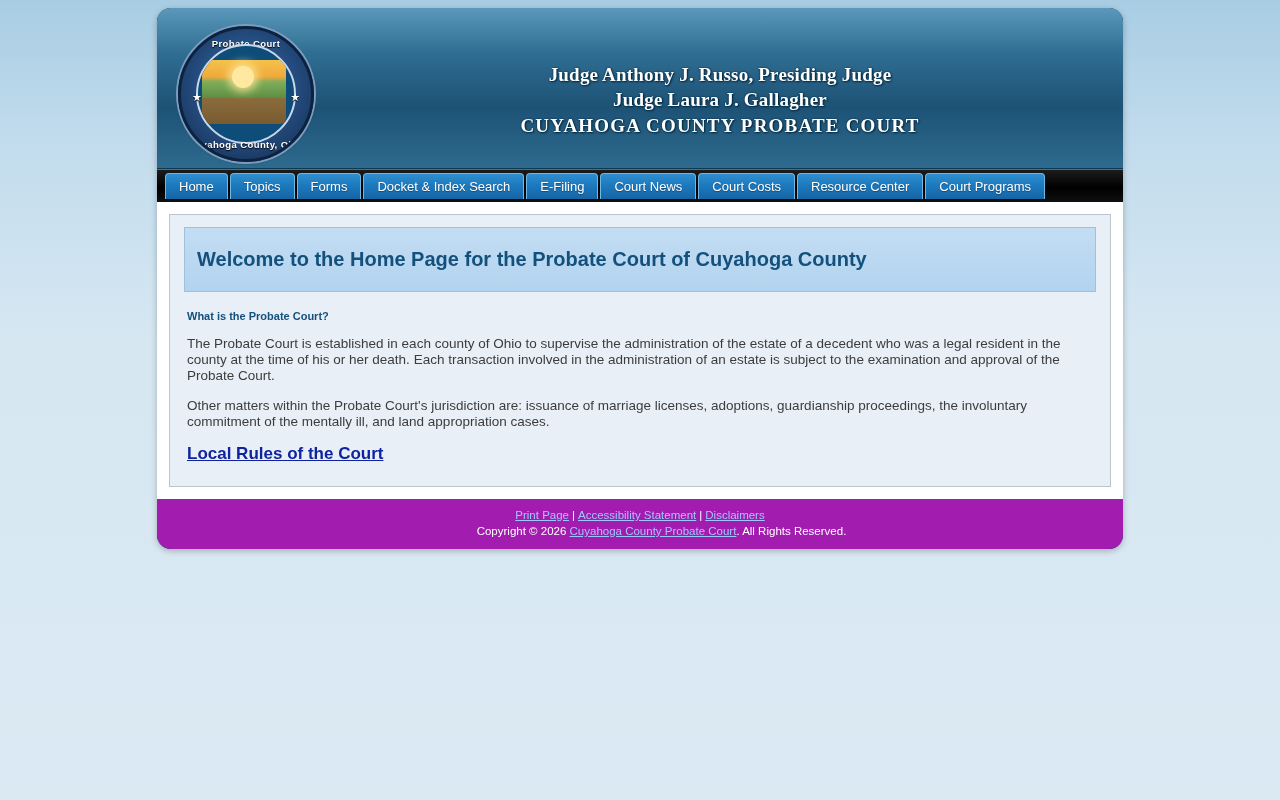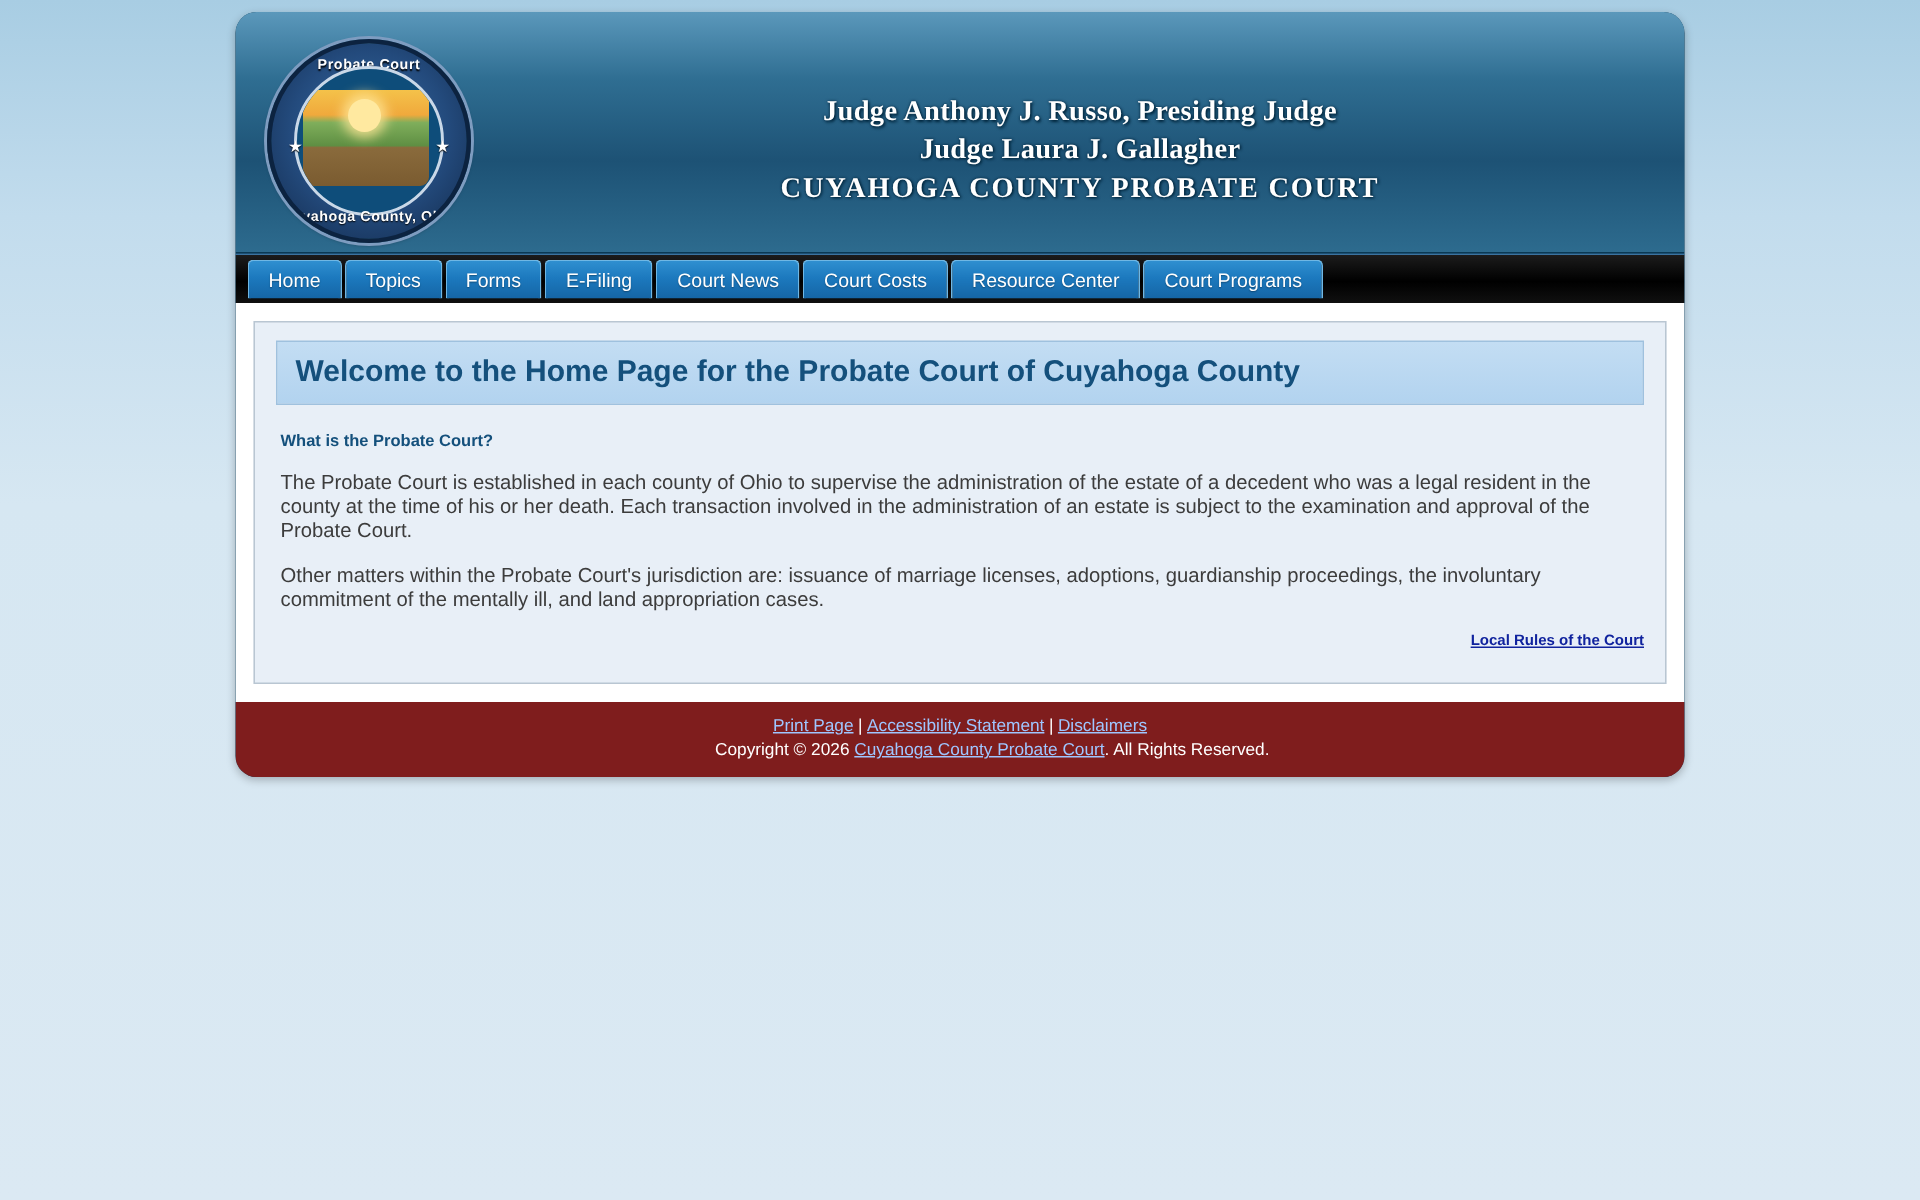--- a/index.html
+++ b/index.html
@@ -259,6 +259,7 @@
     <div class="nav-item">Home</div>
     <div class="nav-item">Topics</div>
     <div class="nav-item">Forms</div>
+    <div class="nav-item">Docket &amp; Index Search</div>
     <div class="nav-item">E-Filing</div>
     <div class="nav-item">Court News</div>
     <div class="nav-item">Court Costs</div>

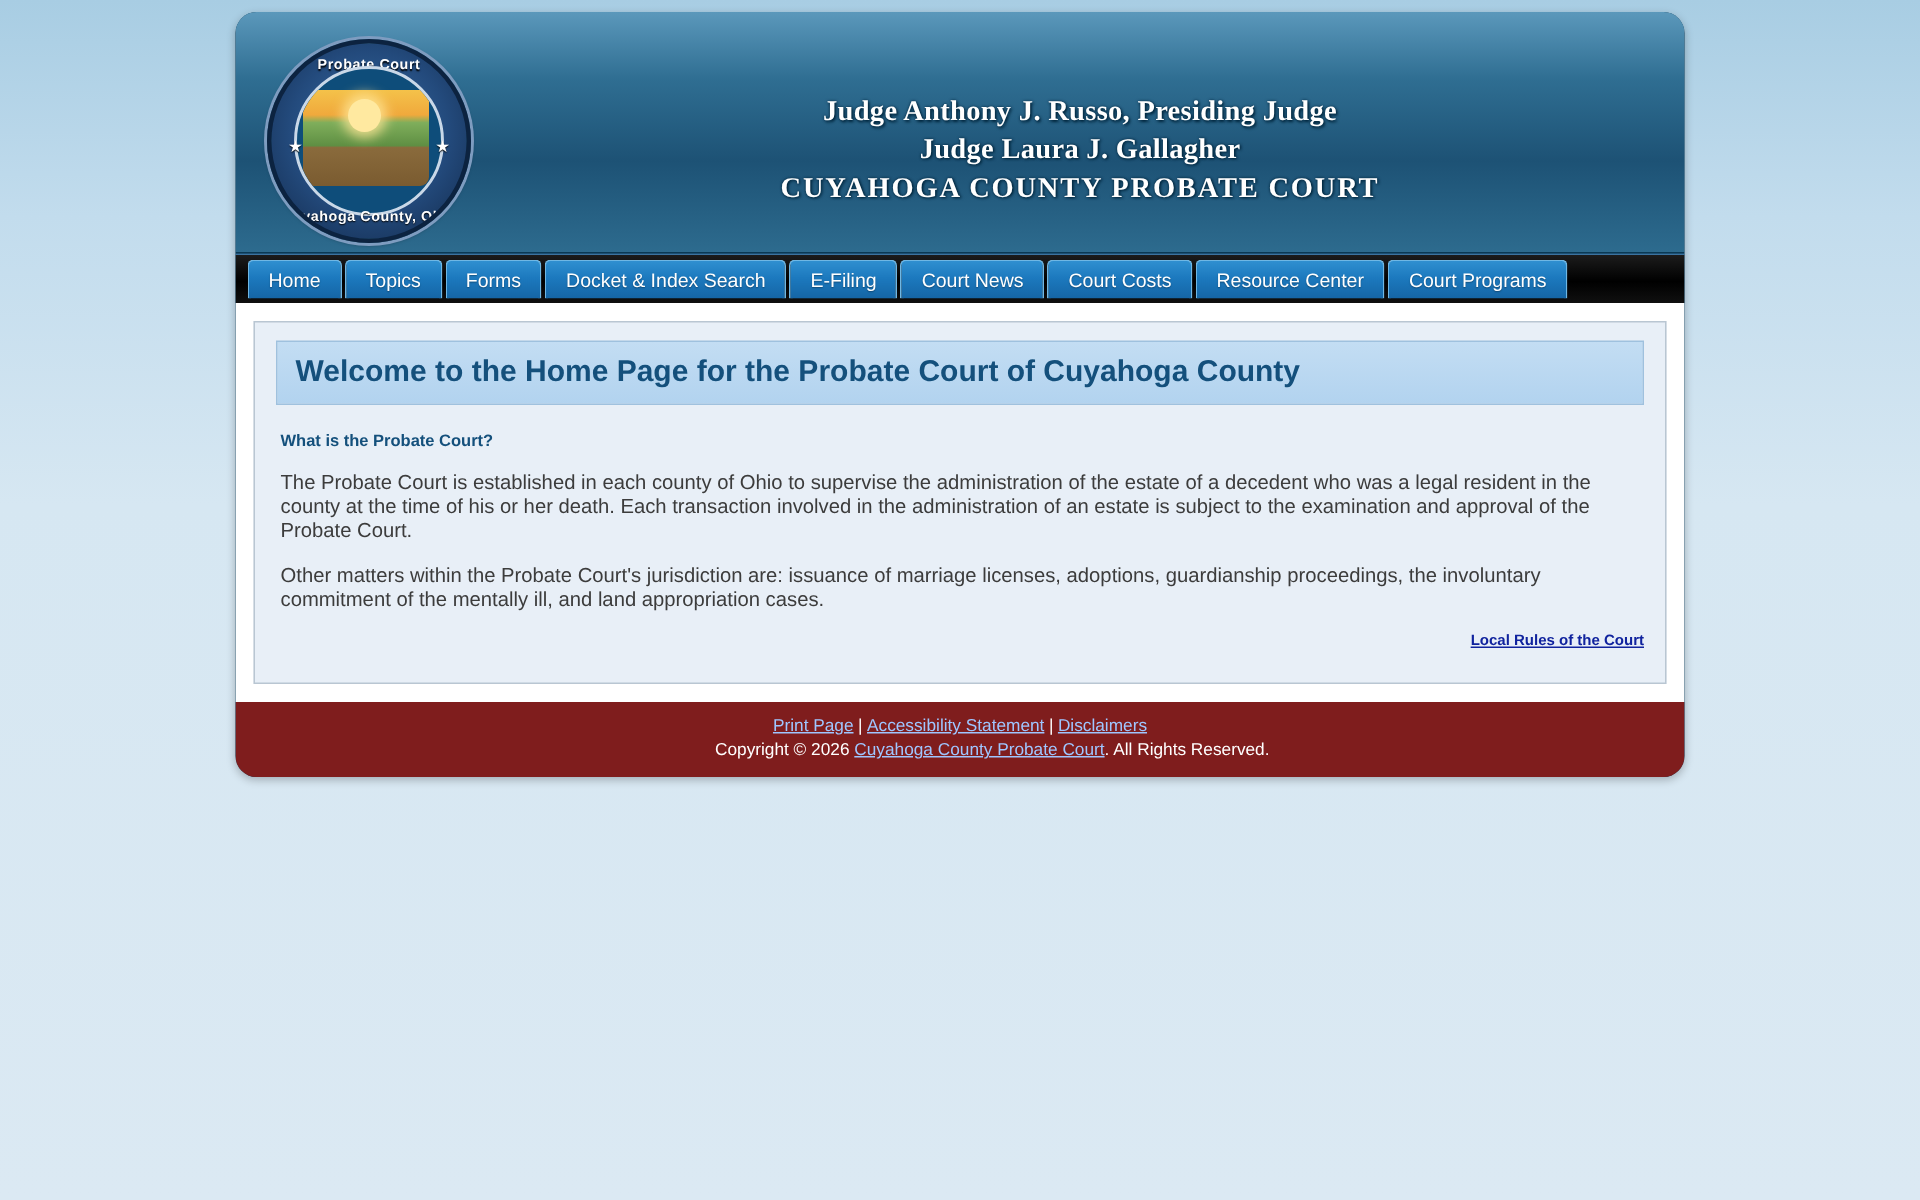--- a/index.html
+++ b/index.html
@@ -161,7 +161,7 @@
   .welcome-bar {
     background: linear-gradient(to bottom, #c3ddf3 0%, #b2d3ef 100%);
     border: 1px solid #9fc1de;
-    padding: 9px 12px;
+    padding: 20px 12px;
     margin-bottom: 18px;
   }
   .welcome-bar h1 {

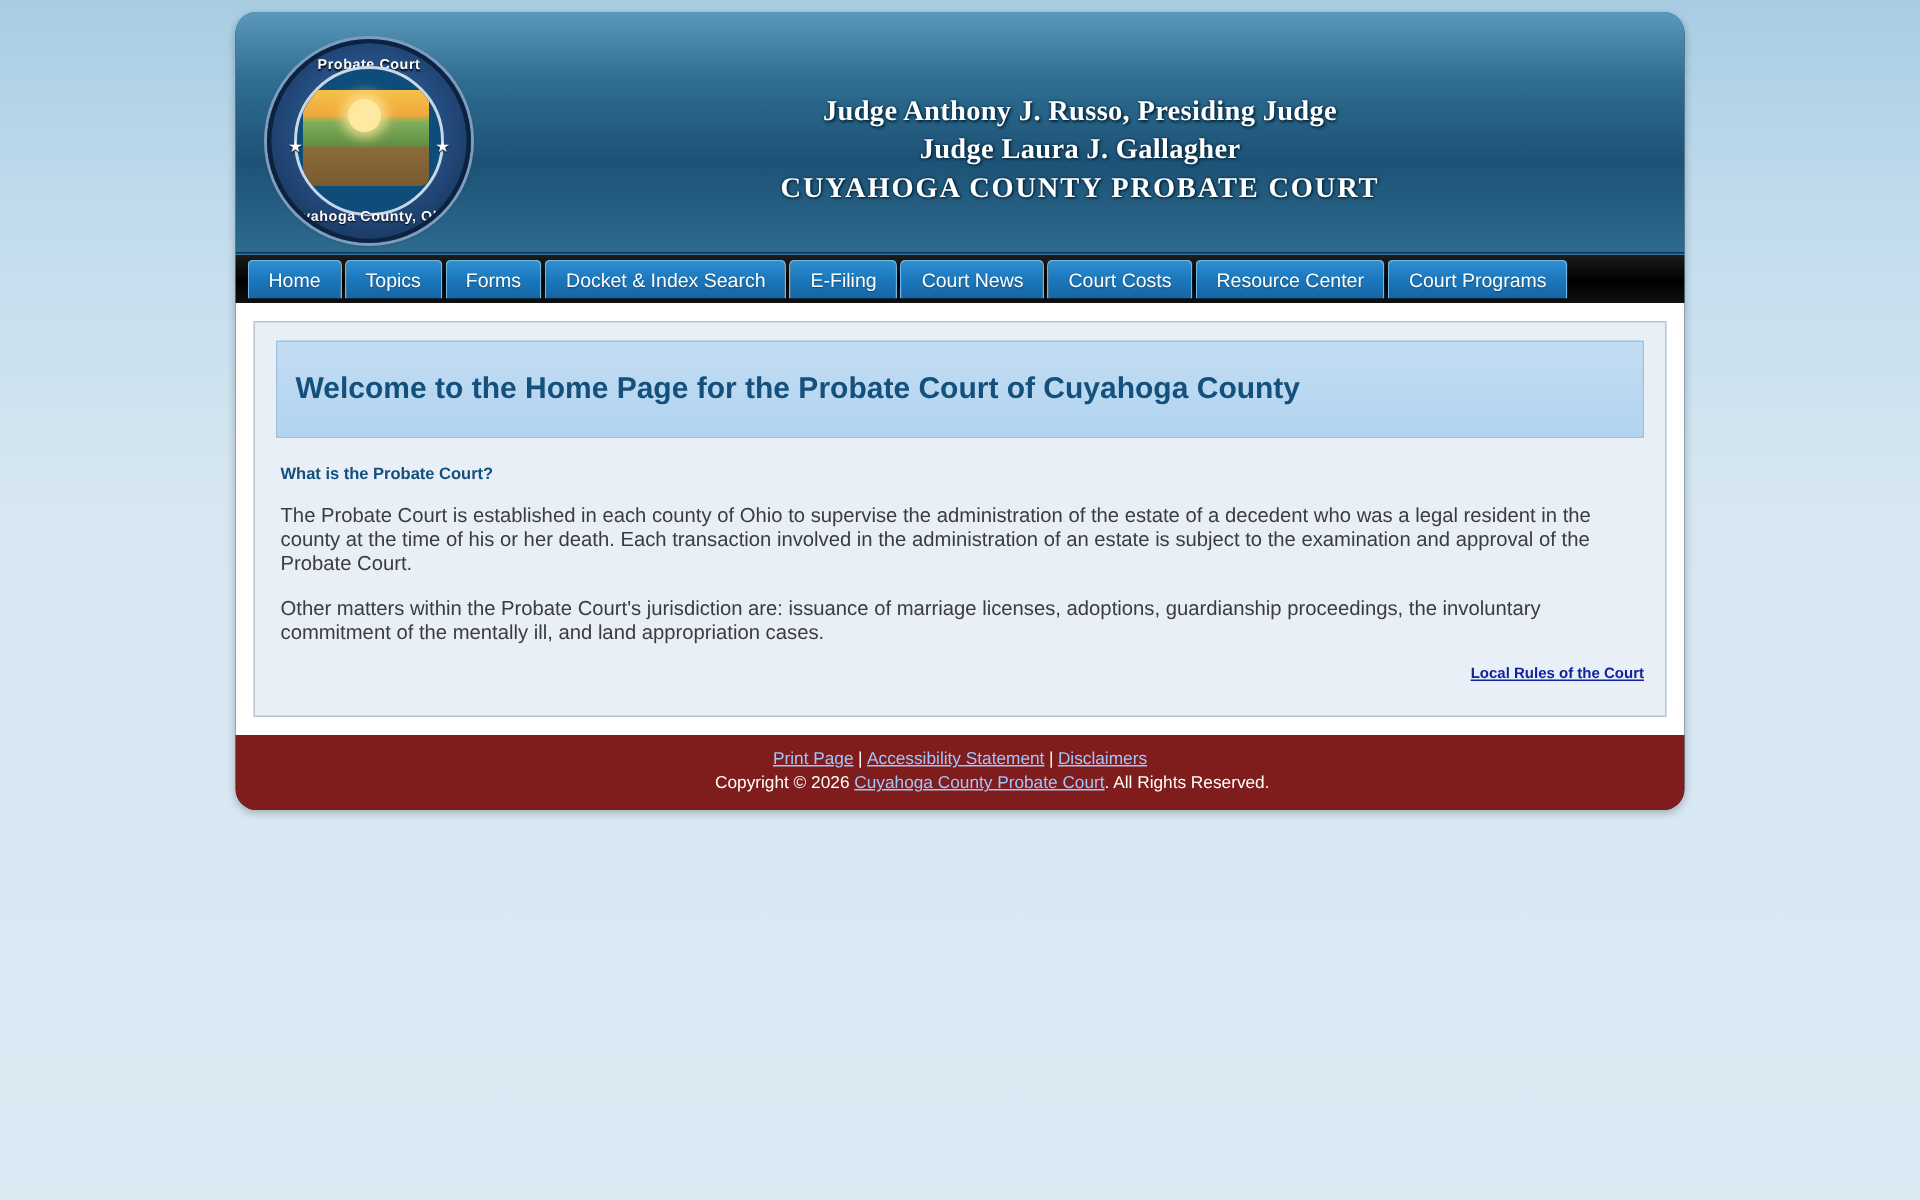--- a/index.html
+++ b/index.html
@@ -193,12 +193,11 @@
   .rules-link {
     display: block;
     margin-left: 3px;
-    font-size: 10px;
+    font-size: 17px;
     font-weight: bold;
     color: #10239e;
     text-decoration: underline;
     cursor: pointer;
-    text-align: right;
   }
 
   

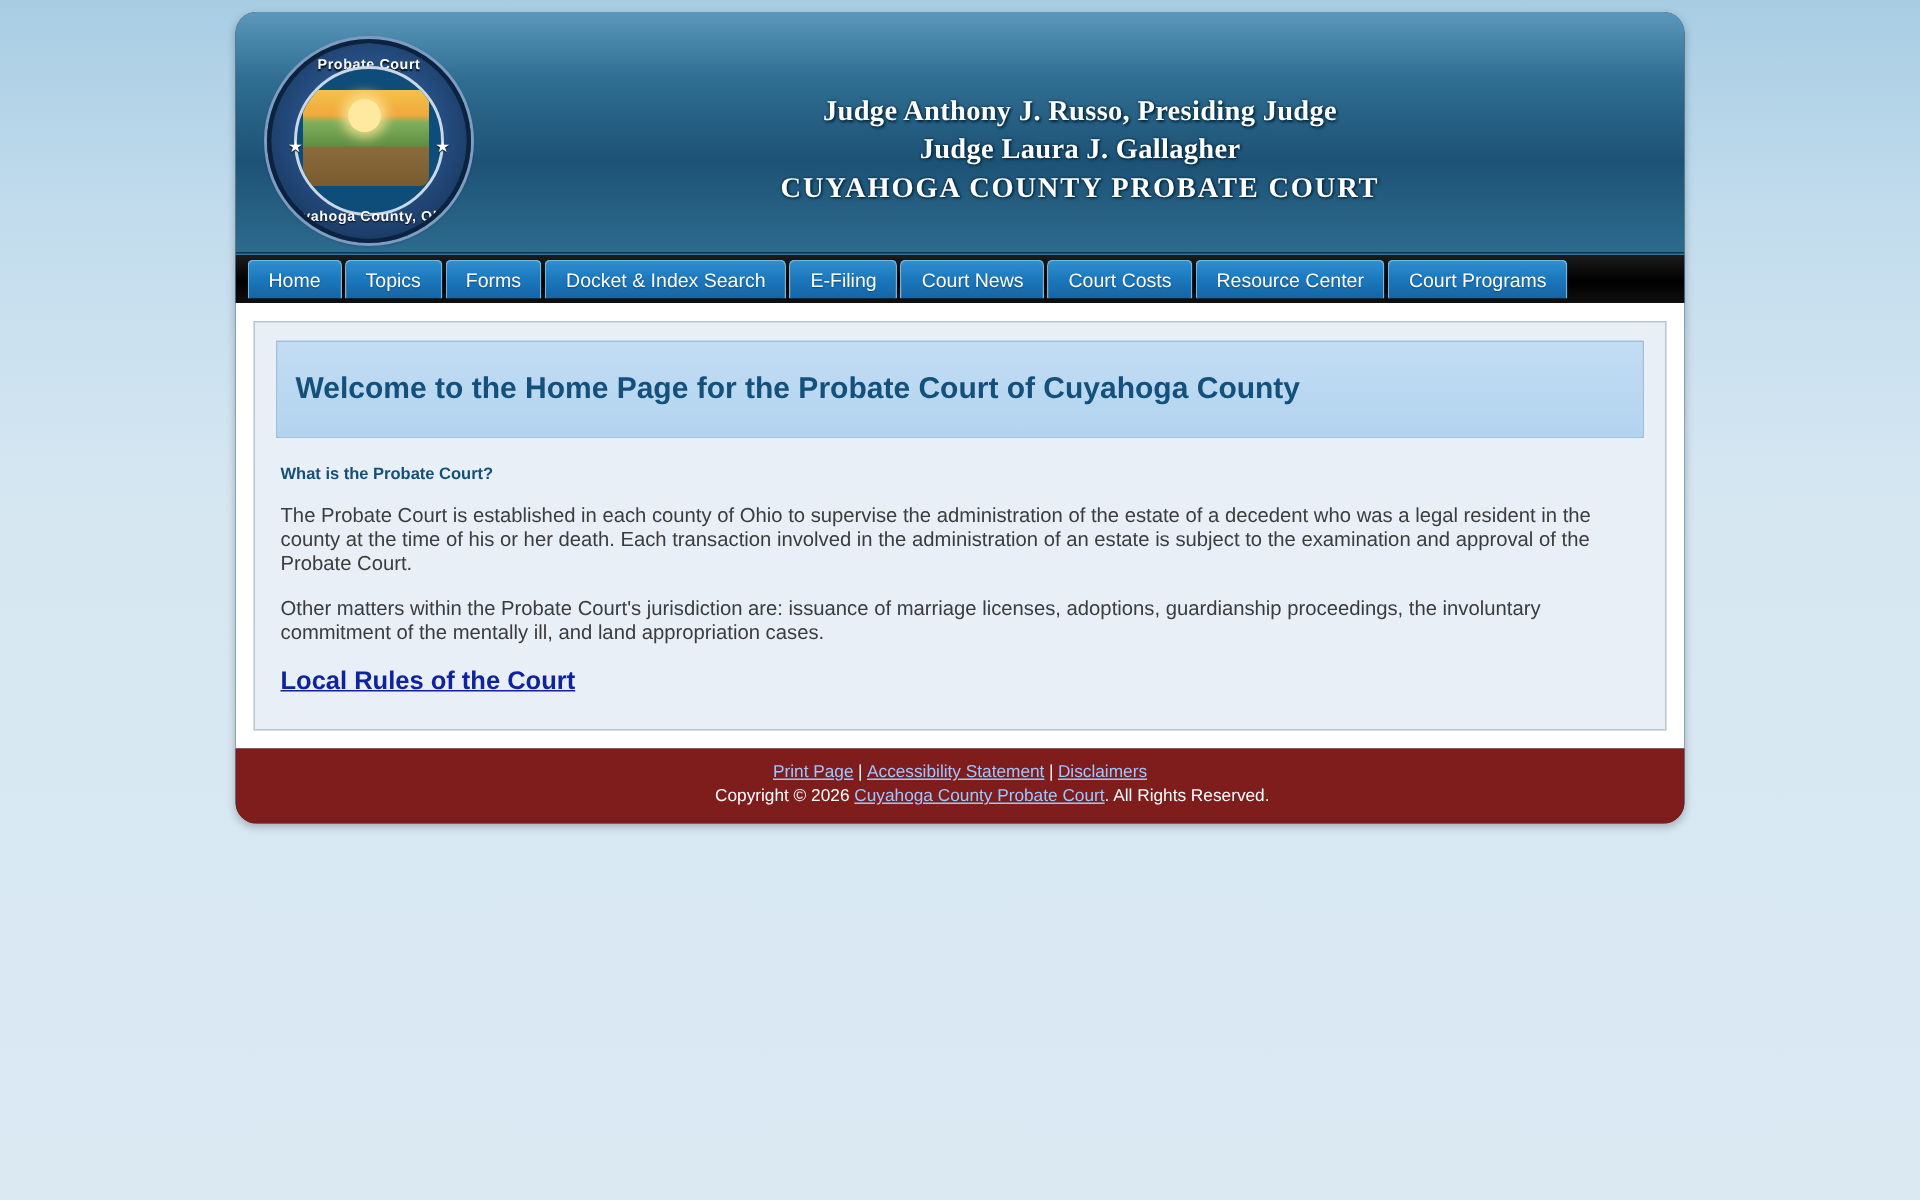--- a/index.html
+++ b/index.html
@@ -202,7 +202,7 @@
 
   
   .footer {
-    background: #7f1d1d;
+    background: #a21caf;
     padding: 10px 0 12px 0;
     text-align: center;
     border-bottom-left-radius: 12px;

